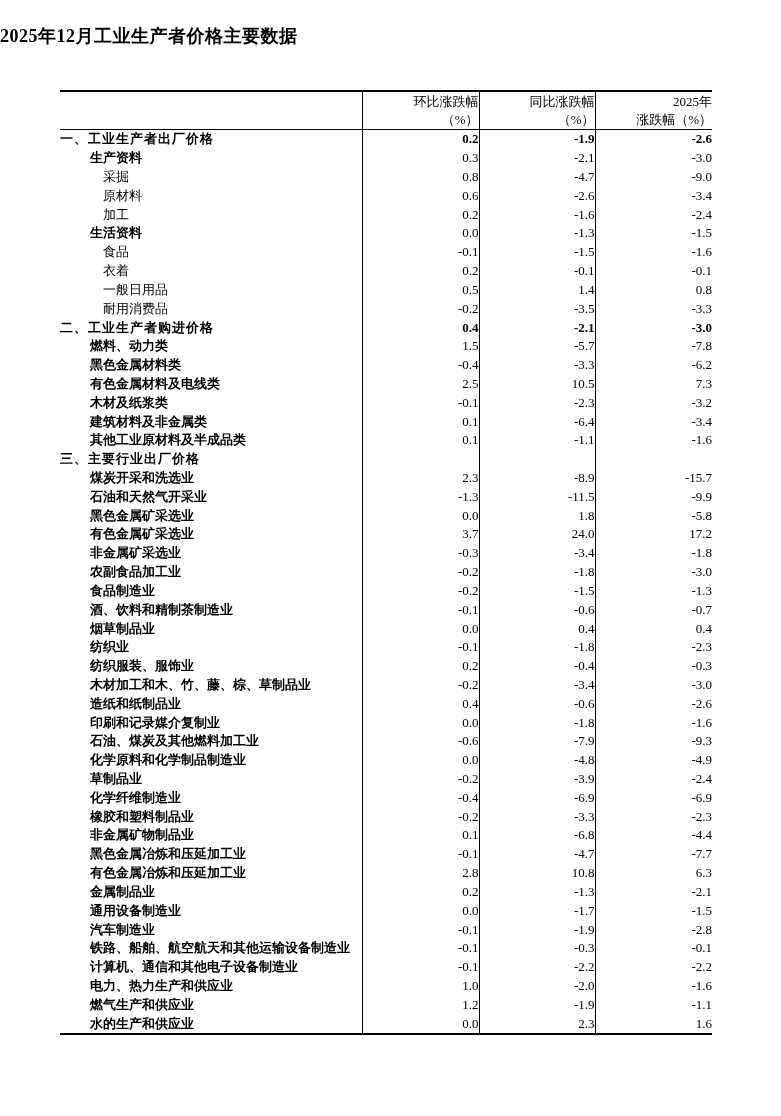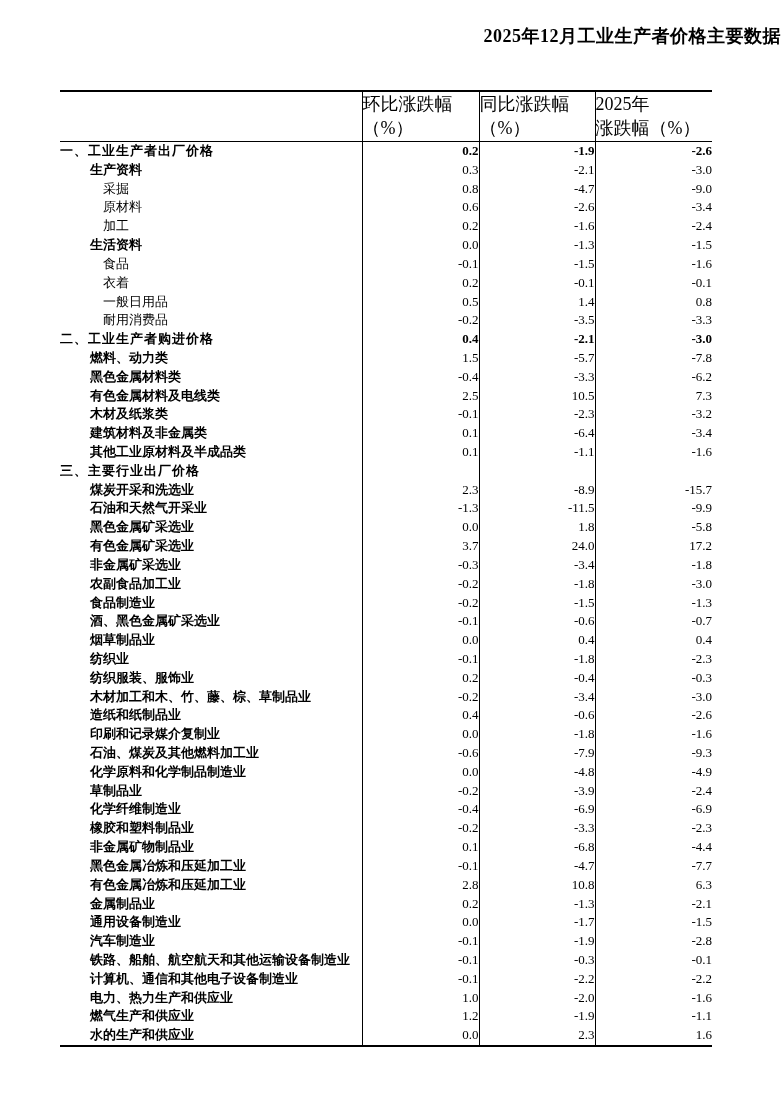--- a/index.html
+++ b/index.html
@@ -19,7 +19,7 @@
   .title {
     margin: 0;
     padding-top: 24px;
-    text-align: right;
+    text-align: left;
     font-size: 18px;
     font-weight: bold;
     letter-spacing: 0.5px;

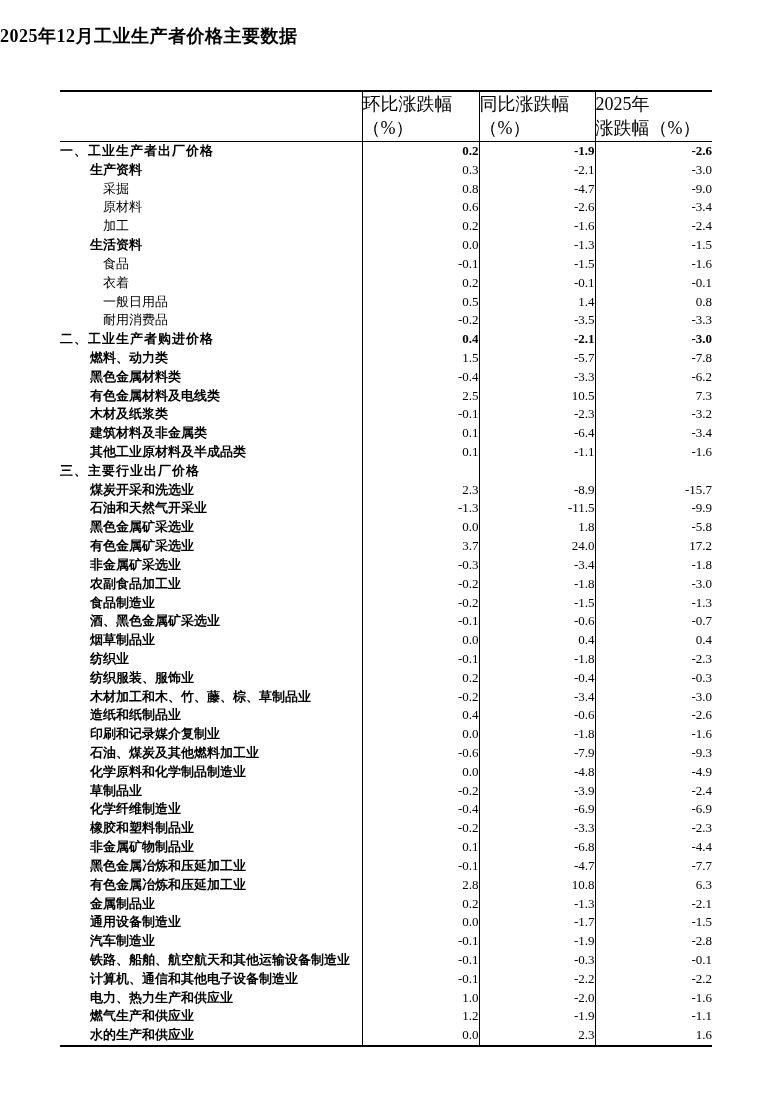--- a/index.html
+++ b/index.html
@@ -41,8 +41,8 @@
   }
   thead th {
     height: 37px;
-    font-size: 18px;
-    text-align: left;
+    font-size: 13px;
+    text-align: right;
     vertical-align: middle;
     line-height: 1.35;
     border-bottom: 1px solid #000000;

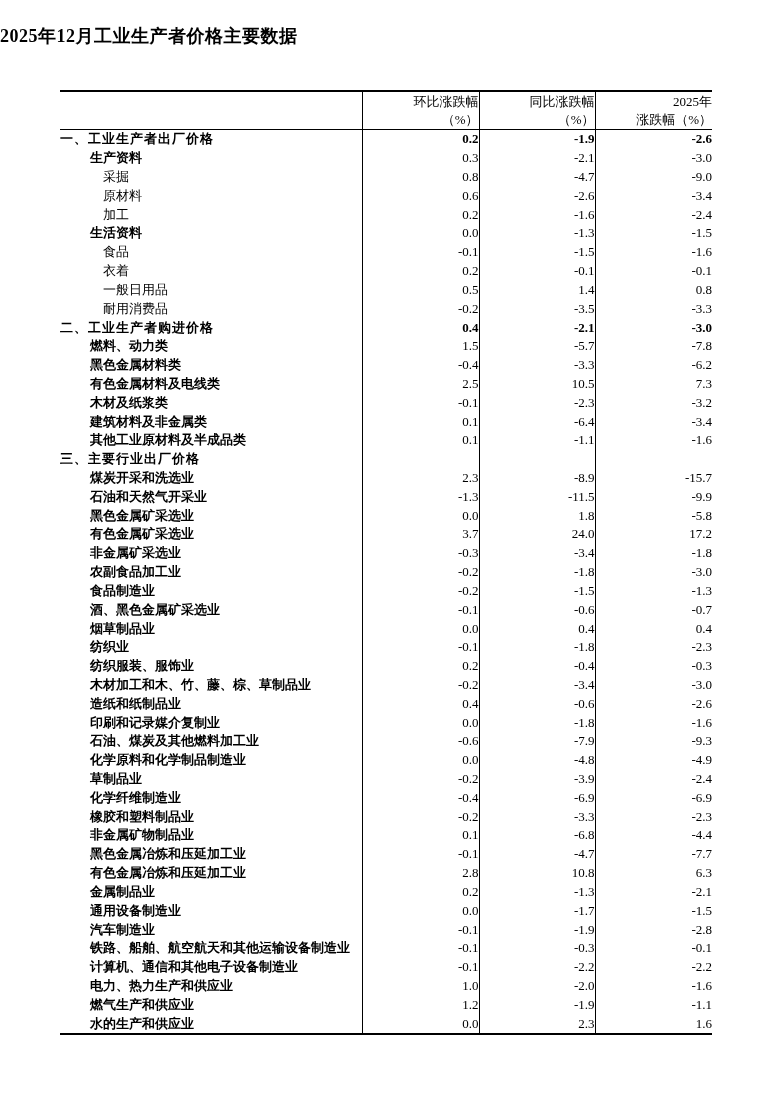--- a/index.html
+++ b/index.html
@@ -252,7 +252,7 @@
           <td class="val vline">-1.3</td>
         </tr>
         <tr>
-          <td class="label indent-1">酒、黑色金属矿采选业</td>
+          <td class="label indent-1">酒、饮料和精制茶制造业</td>
           <td class="val vline">-0.1</td>
           <td class="val vline">-0.6</td>
           <td class="val vline">-0.7</td>

